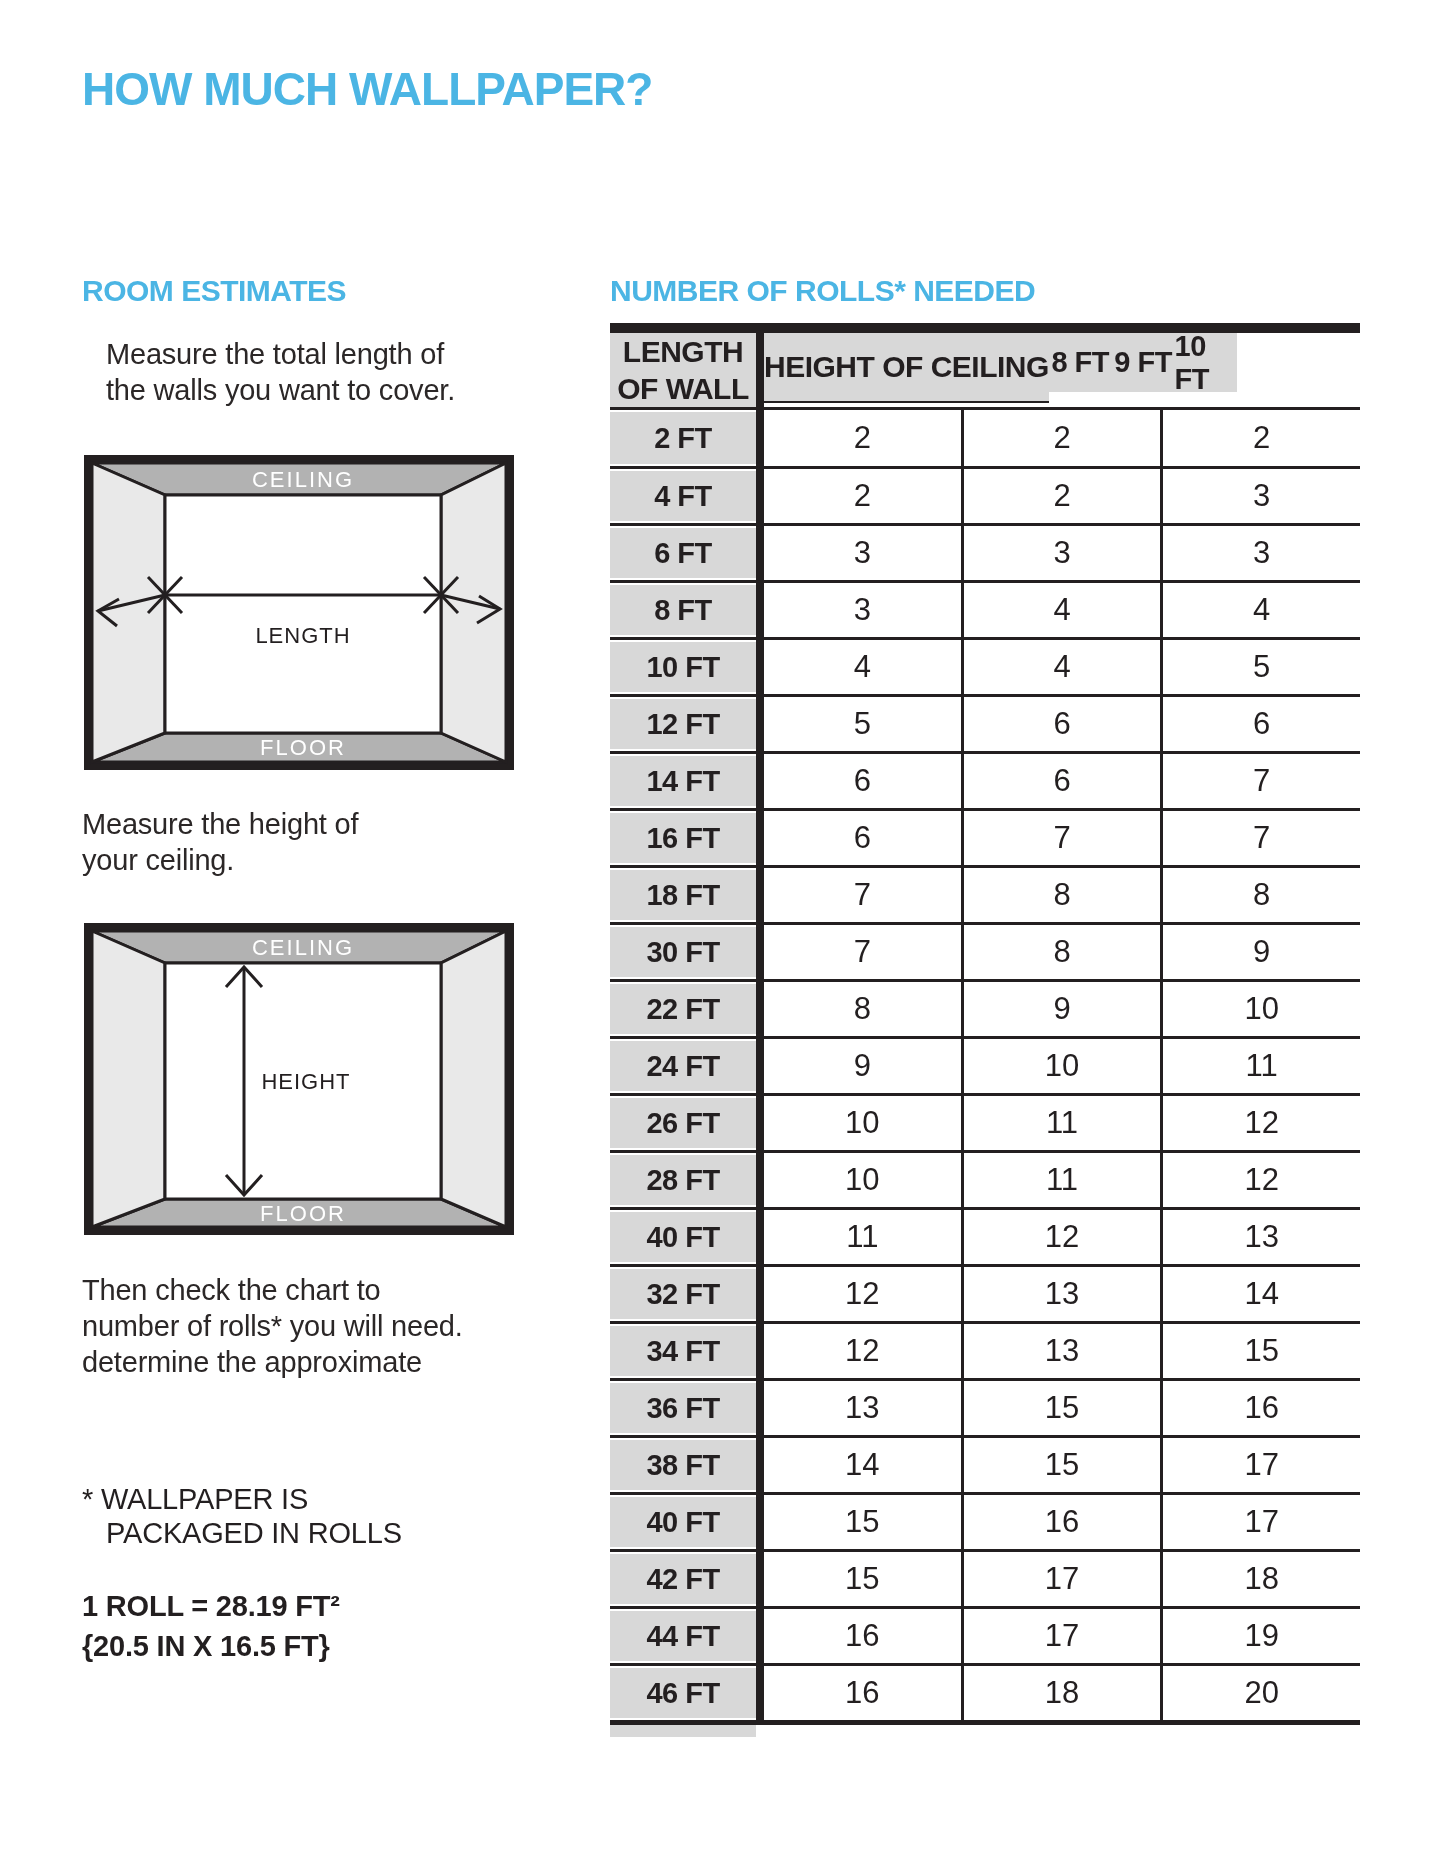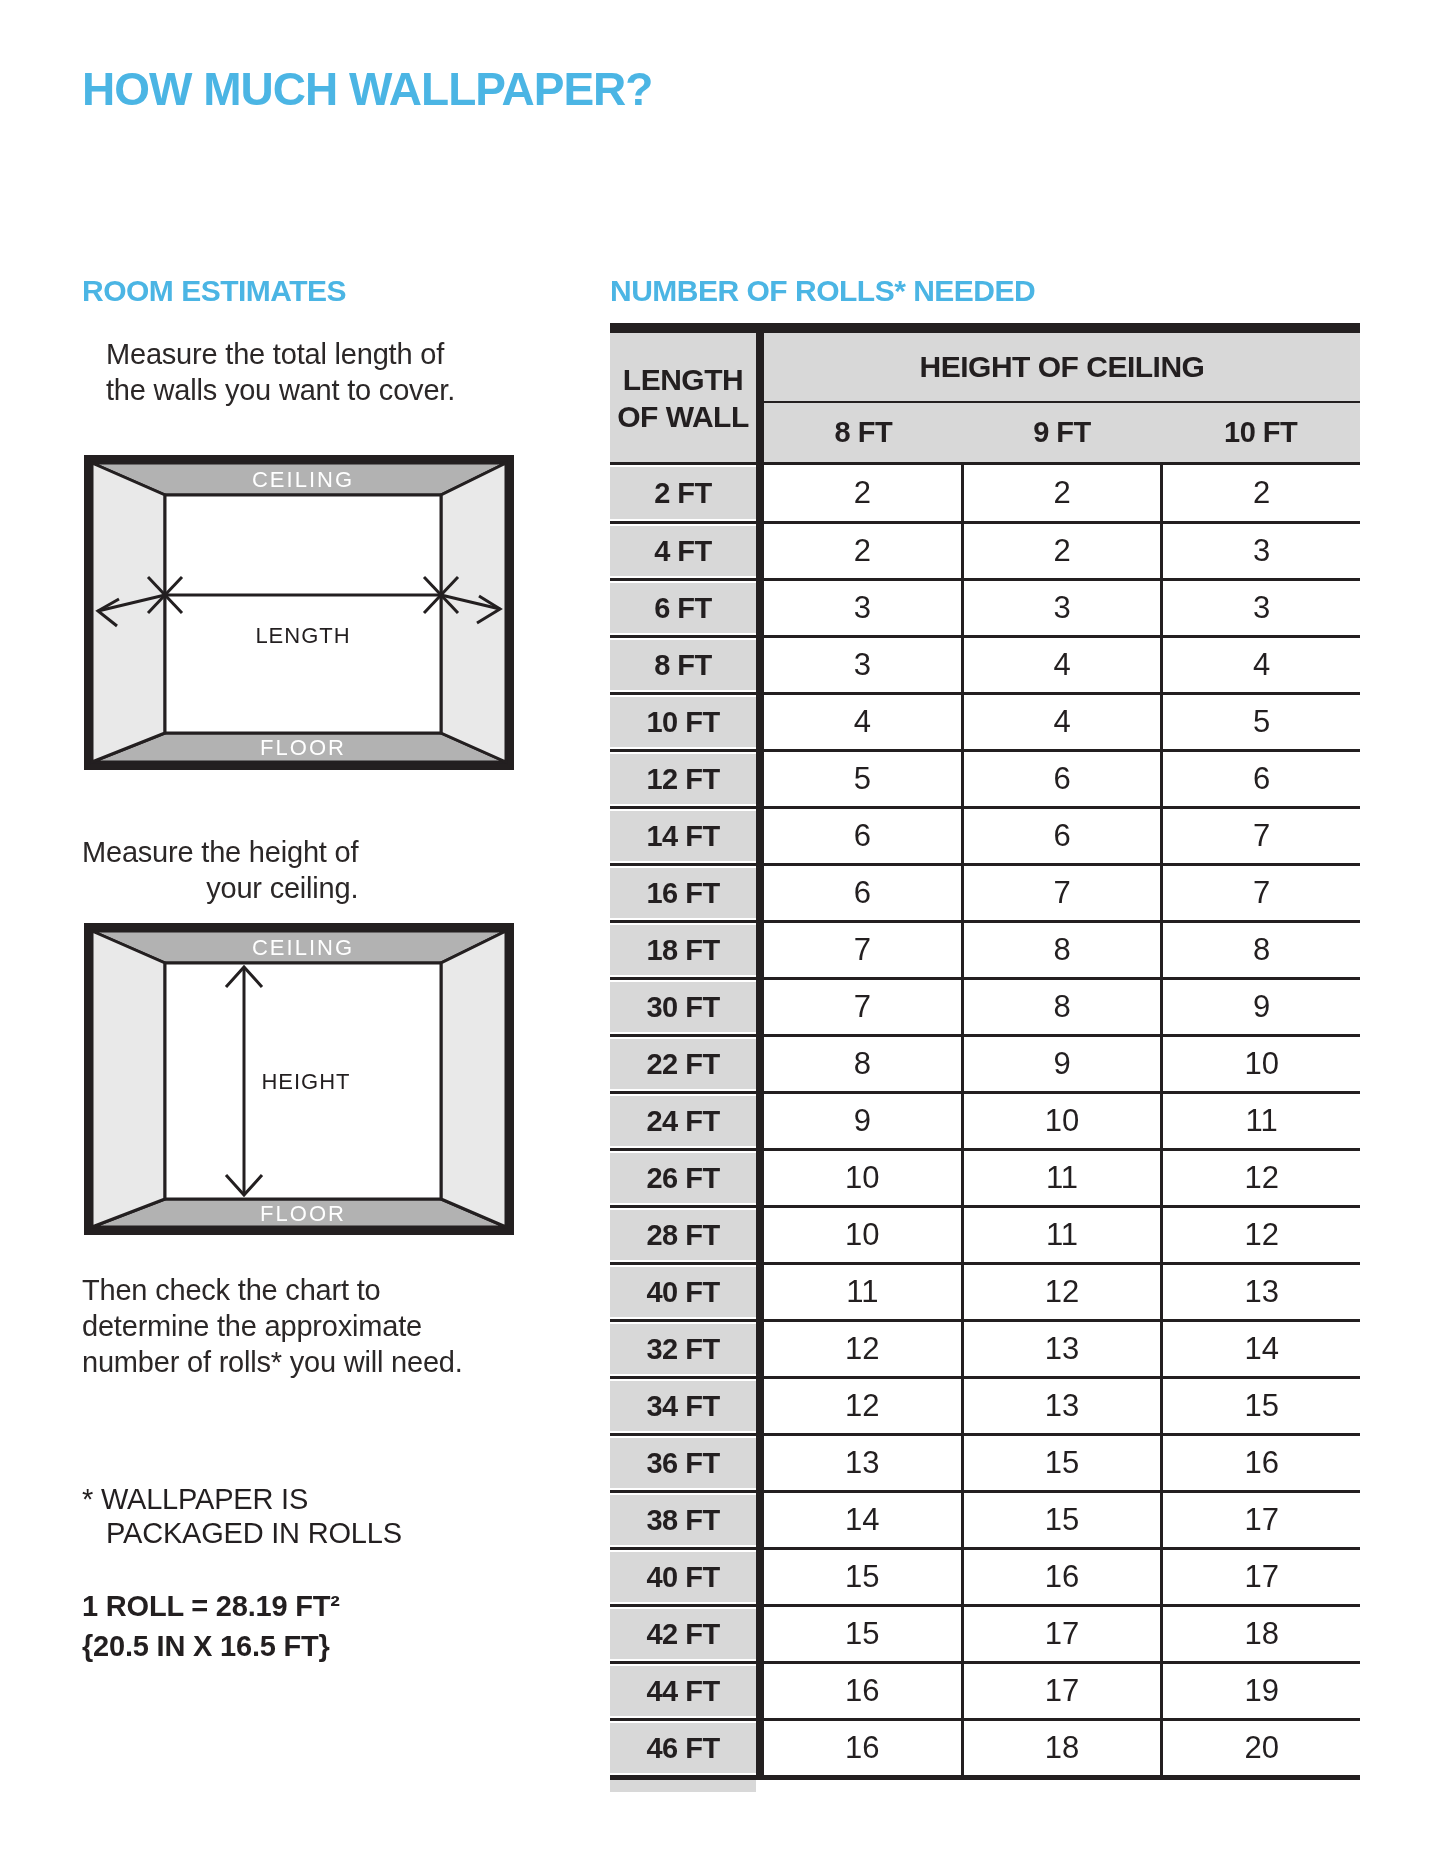--- a/index.html
+++ b/index.html
@@ -53,7 +53,7 @@
     font-weight:bold;font-size:30px;line-height:37px;letter-spacing:-0.5px;
   }
   .t-vdivider{width:8px;background:var(--ink);flex:none;}
-  .t-headright{flex:1;display:flex;flex-direction:column;}
+  .t-headright{flex:1;display:flex;flex-direction:row;}
   .t-group{
     height:70px;background:var(--cellgray);border-bottom:2px solid var(--ink);
     display:flex;align-items:center;justify-content:center;

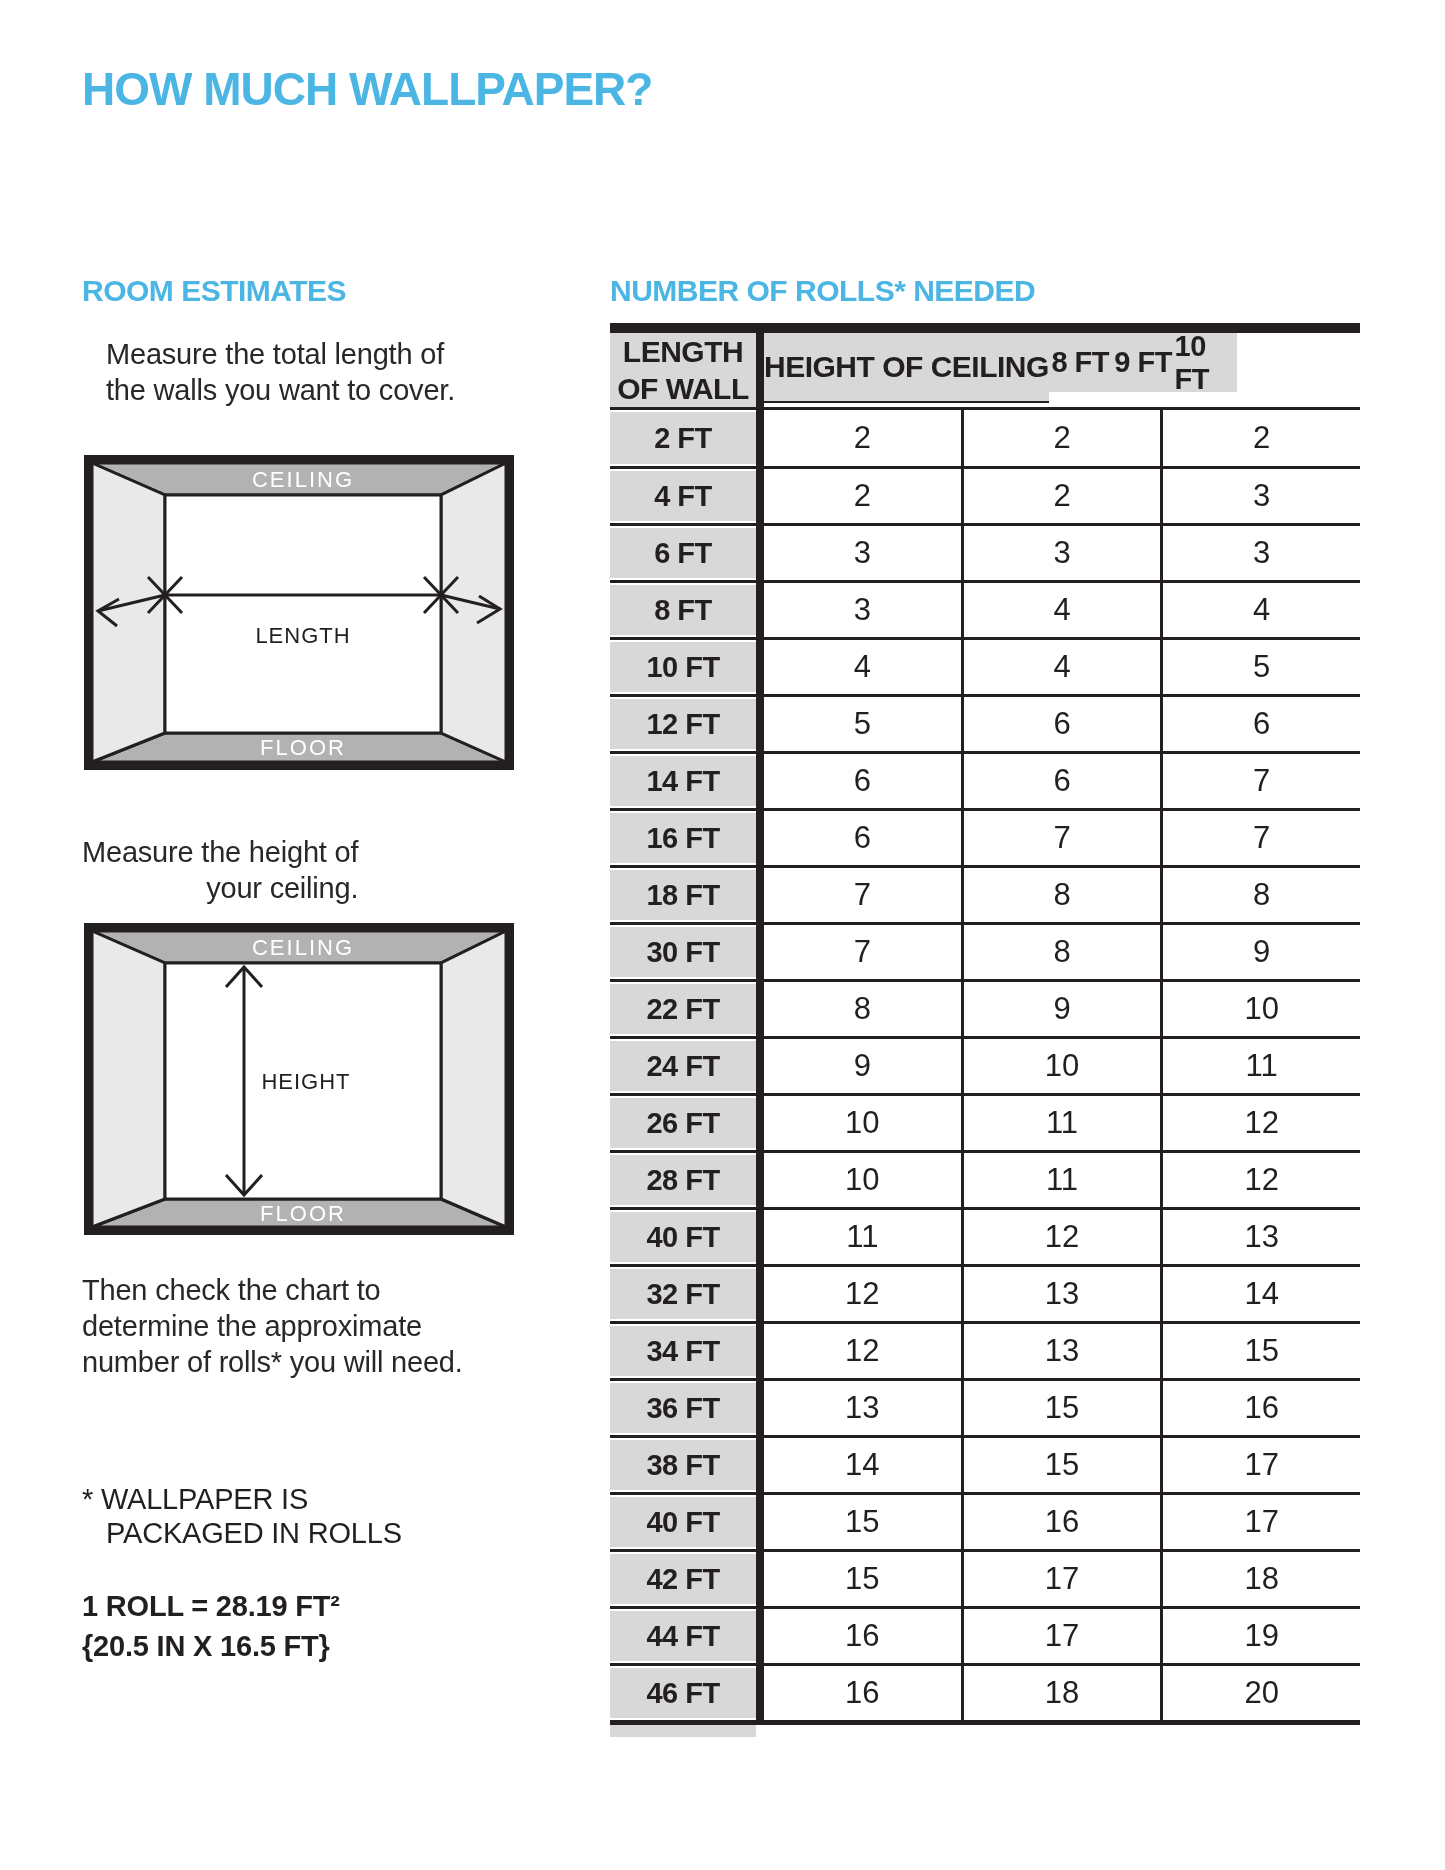--- a/index.html
+++ b/index.html
@@ -31,7 +31,7 @@
     color:#2b2727;letter-spacing:-0.2px;
   }
   .step1{top:336px;margin-left:24px;}
-  .step2{top:834px;text-align:right;}
+  .step2{top:806px;}
   .step3{top:1272px;}
   .footnote{top:1482px;font-weight:normal;line-height:34px;color:var(--ink);}
   .footnote .indent{padding-left:24px;}

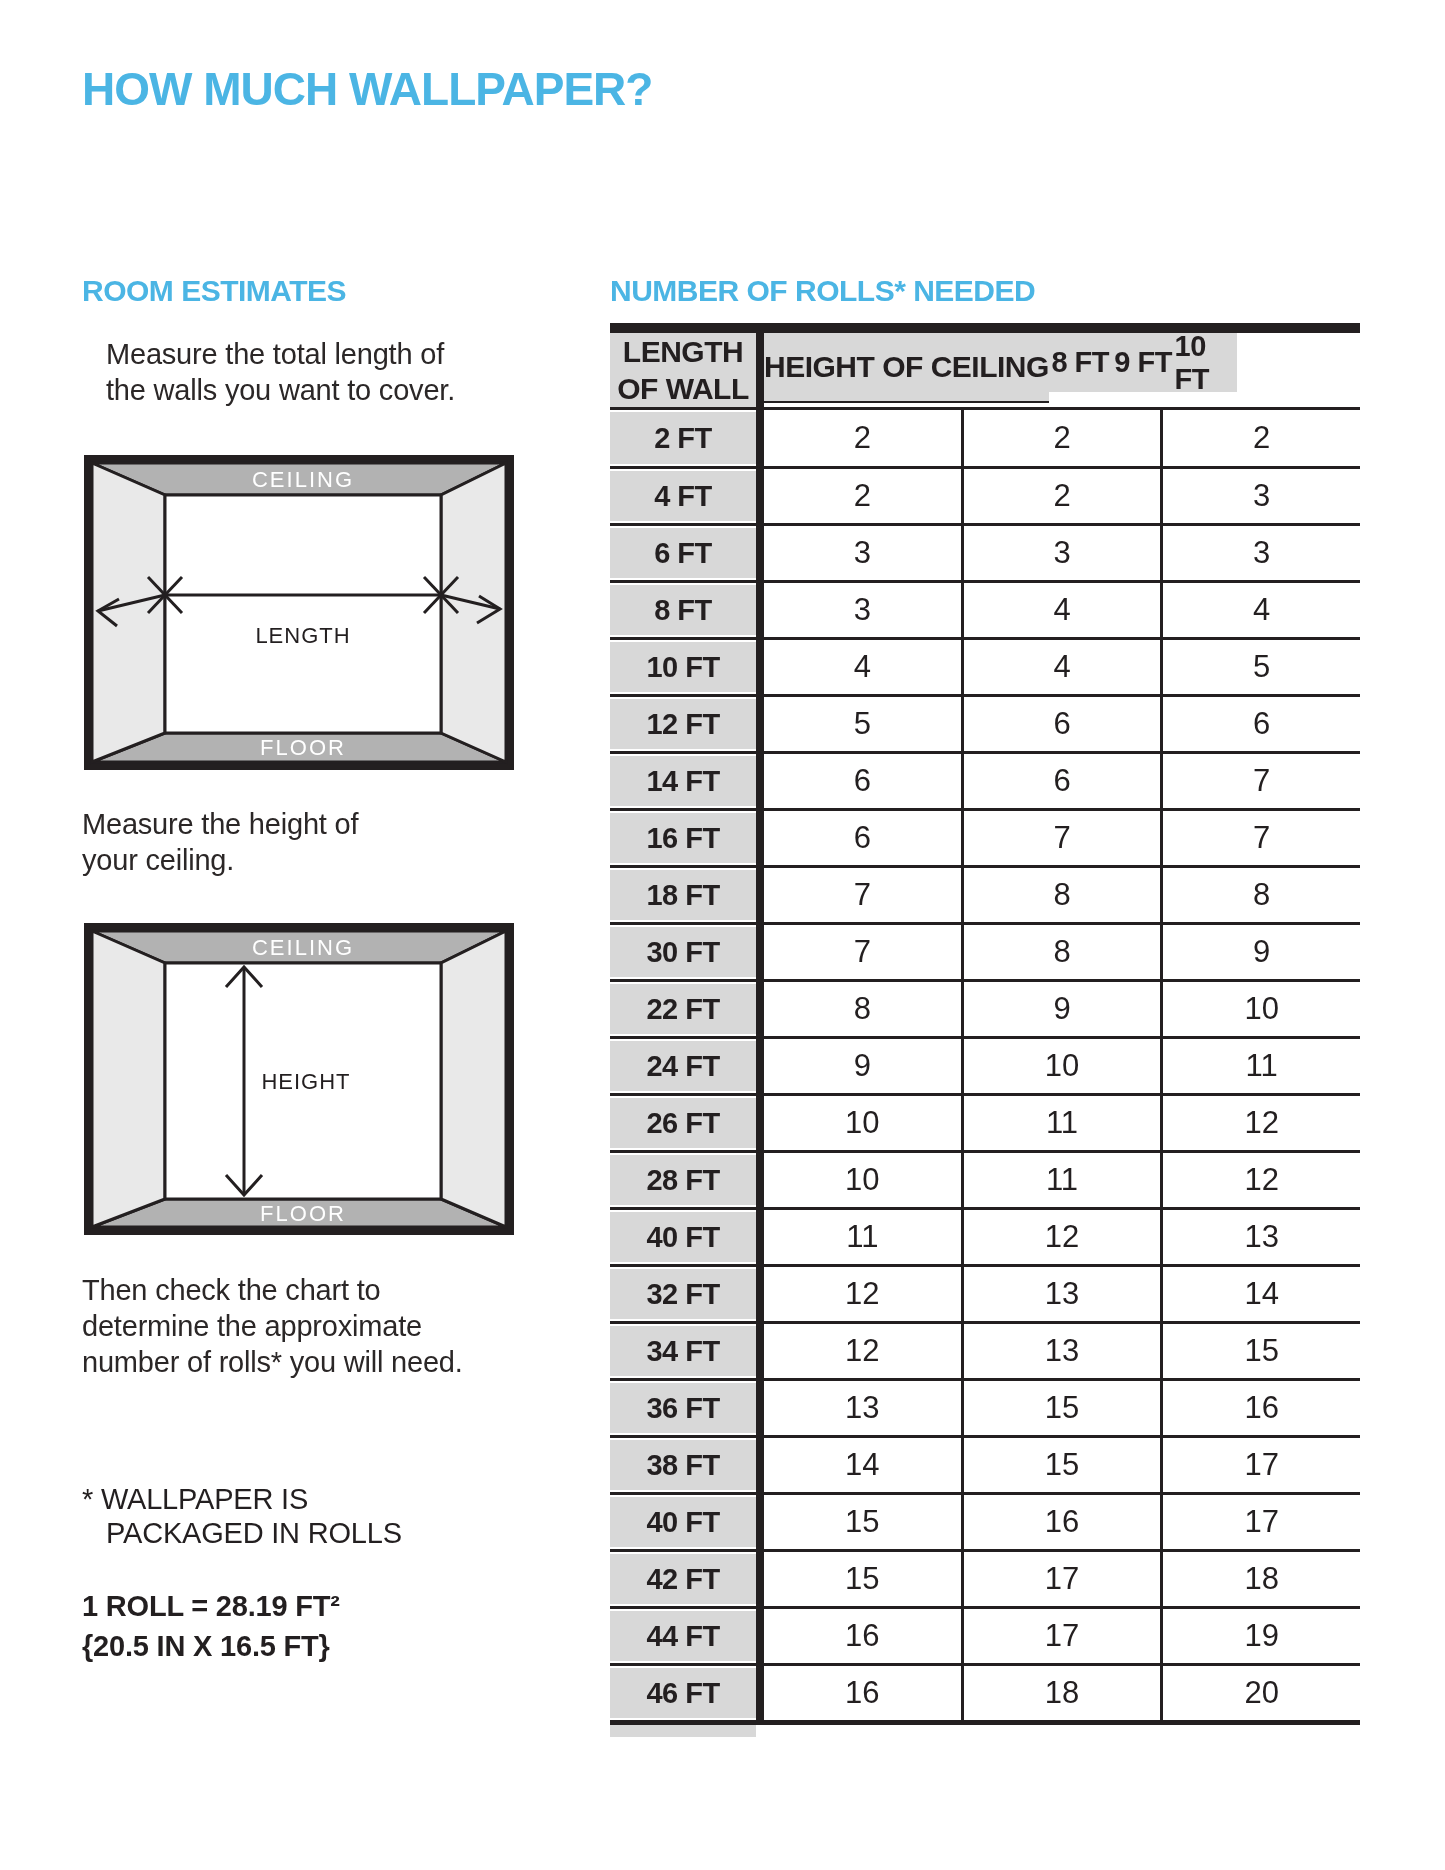--- a/index.html
+++ b/index.html
@@ -138,8 +138,8 @@
 
 <div class="para step3">
   <div>Then check the chart to</div>
+  <div>number of rolls* you will need.</div>
   <div>determine the approximate</div>
-  <div>number of rolls* you will need.</div>
 </div>
 
 <div class="para footnote">

